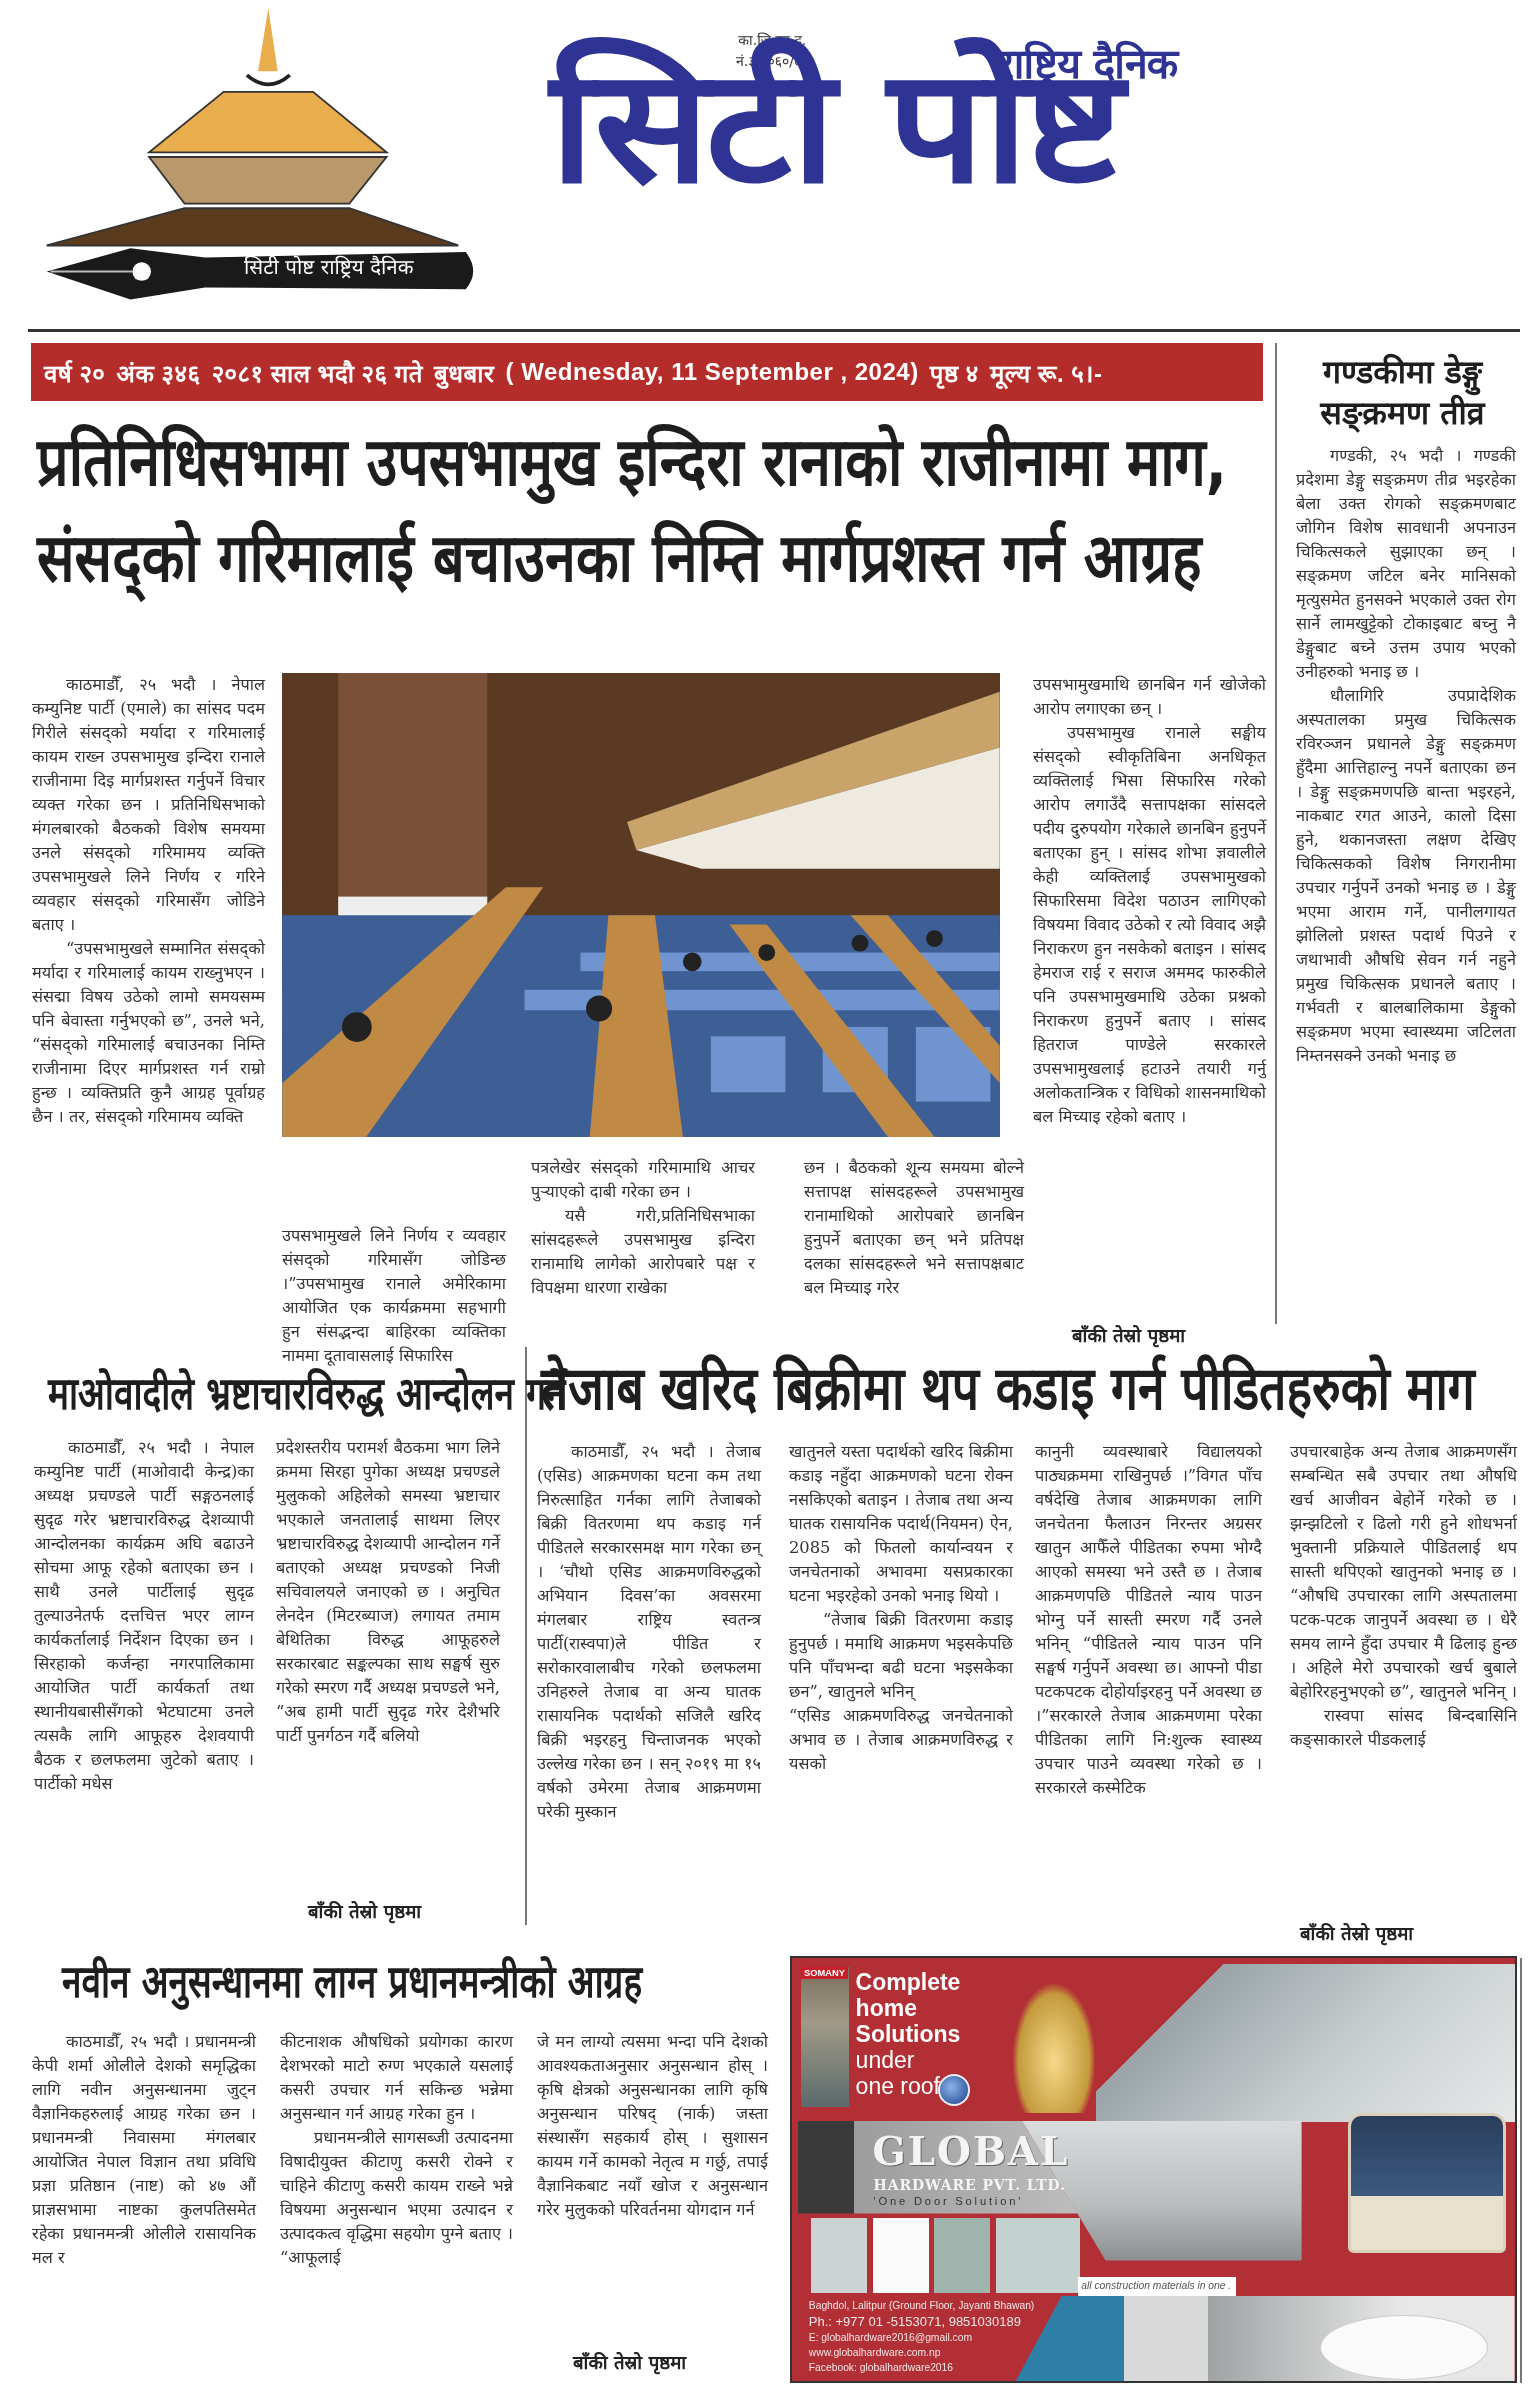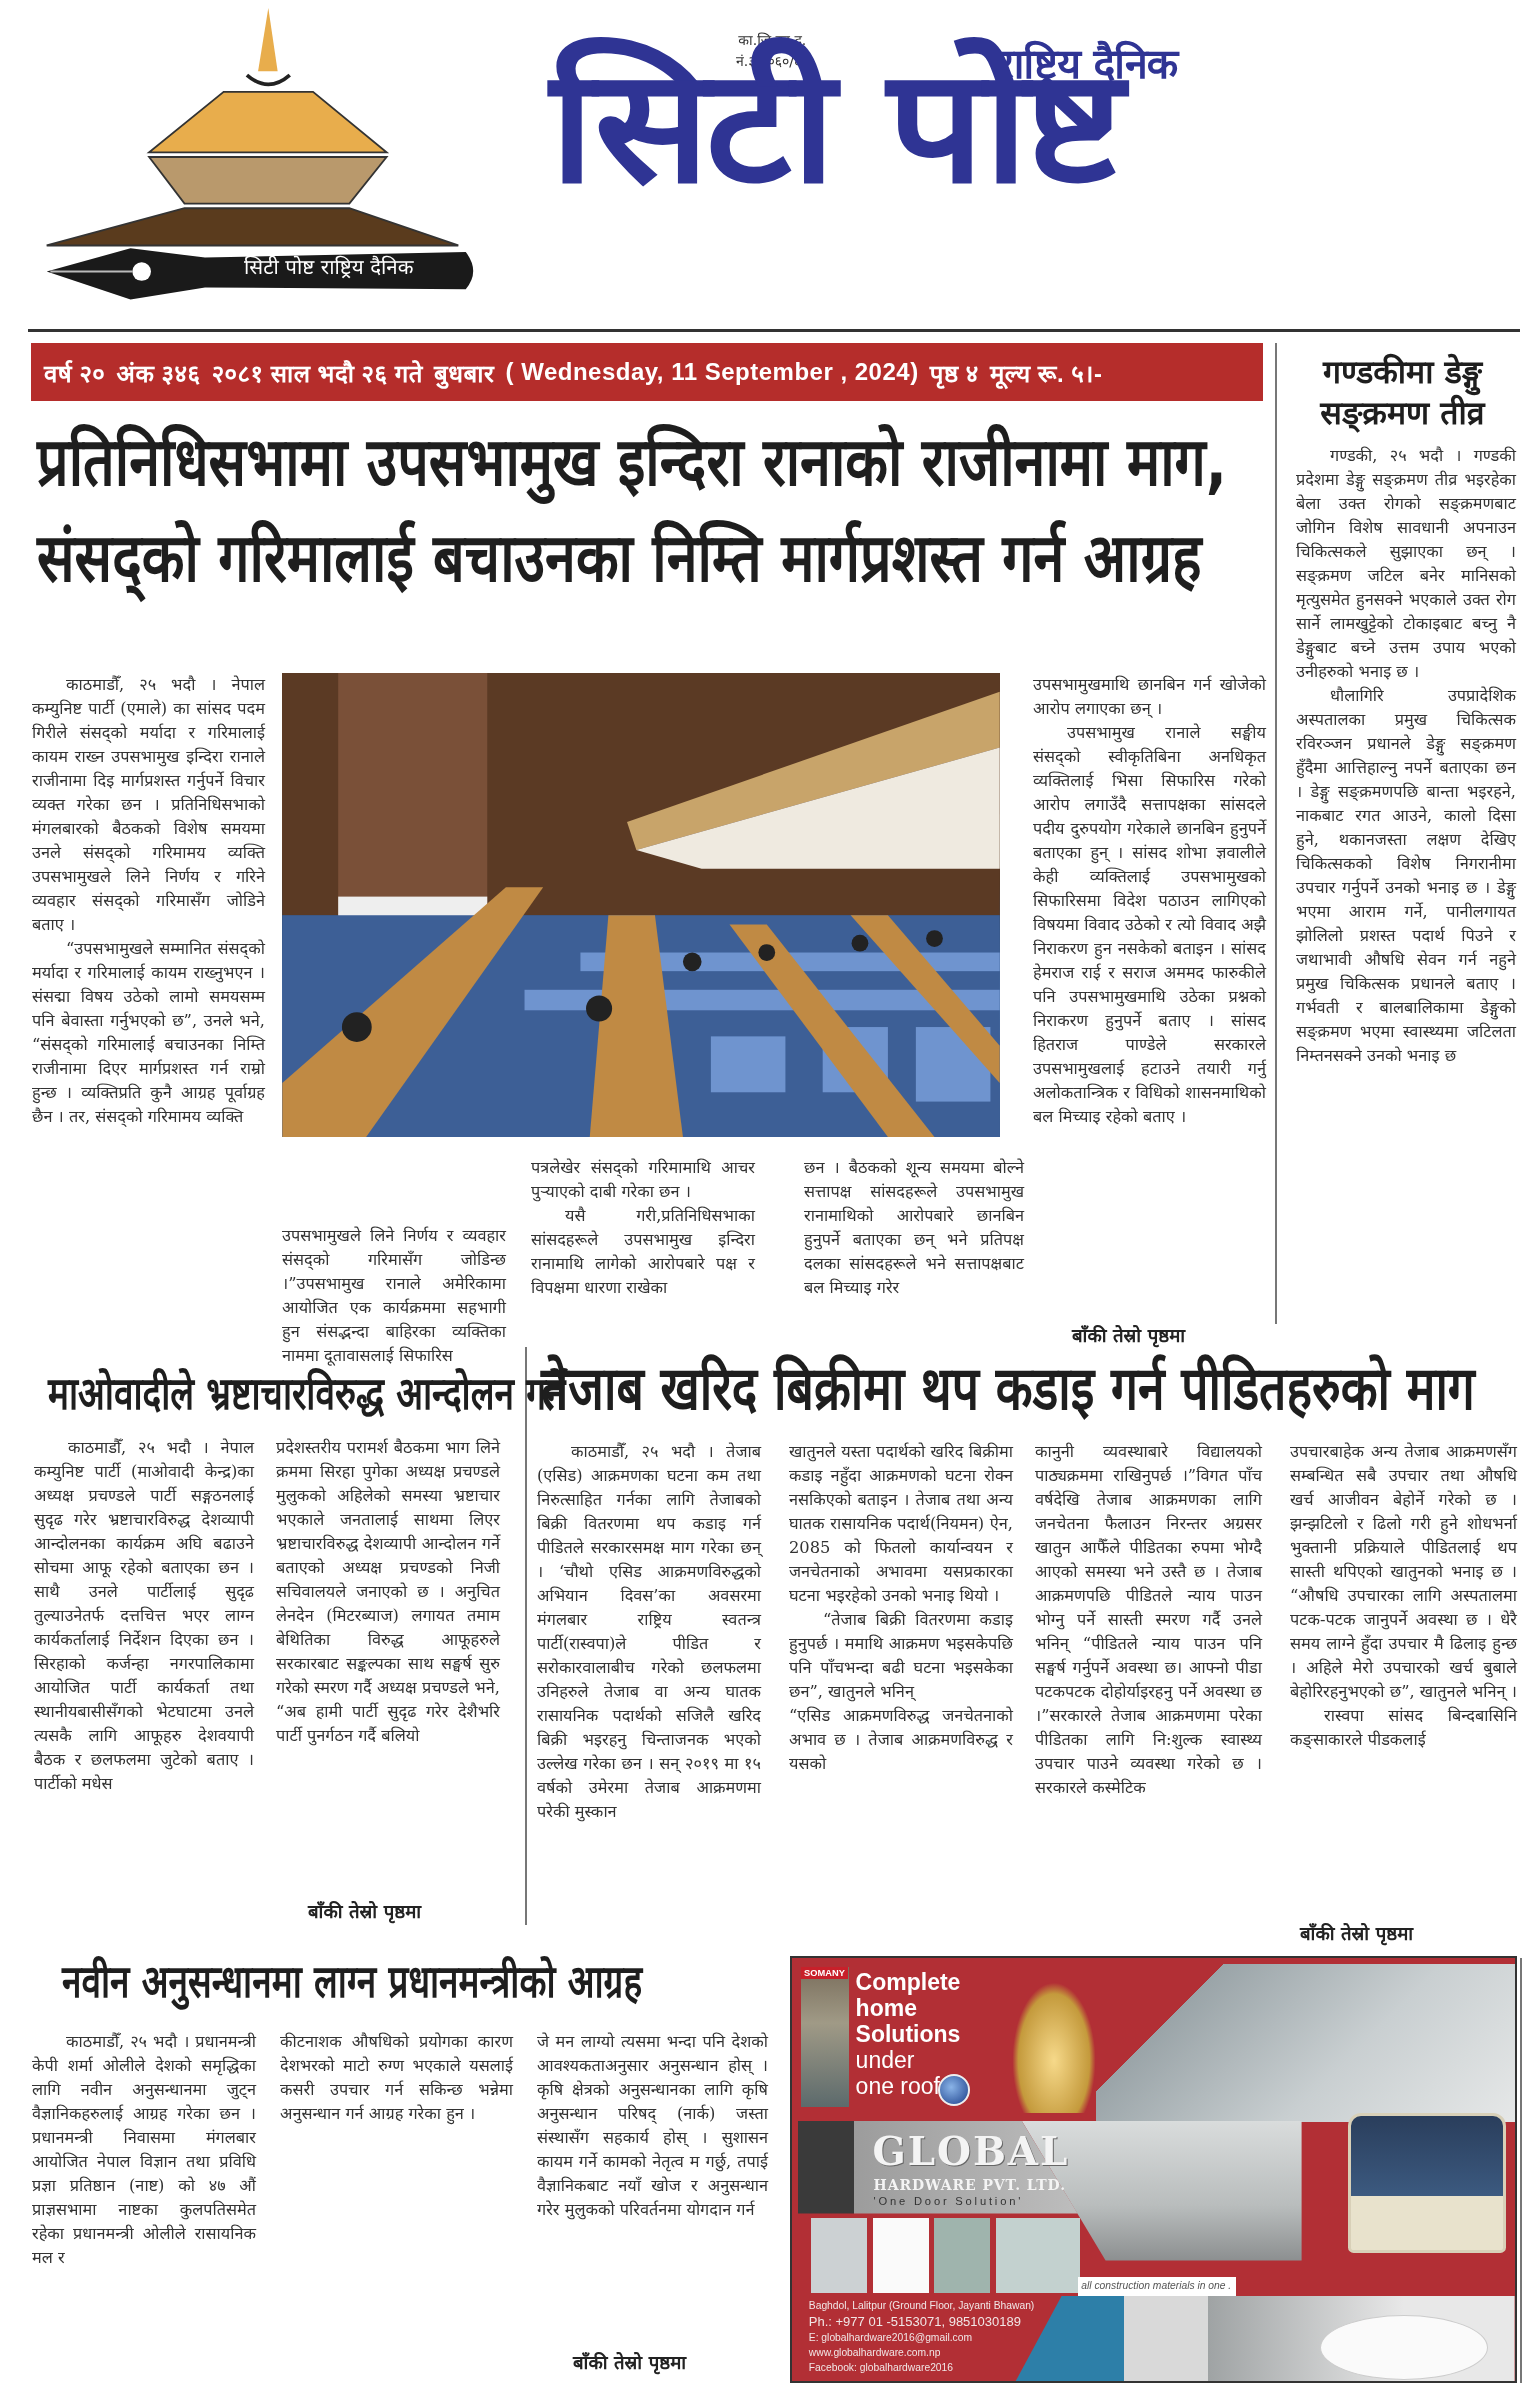--- a/index.html
+++ b/index.html
@@ -211,6 +211,7 @@
   </div>
   <div class="col-text" style="left:280px;top:2030px;width:233px;">
     <p class="noindent">कीटनाशक औषधिको प्रयोगका कारण देशभरको माटो रुग्ण भएकाले यसलाई कसरी उपचार गर्न सकिन्छ भन्नेमा अनुसन्धान गर्न आग्रह गरेका हुन ।</p>
+    <p>प्रधानमन्त्रीले सागसब्जी उत्पादनमा विषादीयुक्त कीटाणु कसरी रोक्ने र चाहिने कीटाणु कसरी कायम राख्ने भन्ने विषयमा अनुसन्धान भएमा उत्पादन र उत्पादकत्व वृद्धिमा सहयोग पुग्ने बताए । “आफूलाई</p>
   </div>
   <div class="col-text" style="left:537px;top:2030px;width:231px;">
     <p class="noindent">जे मन लाग्यो त्यसमा भन्दा पनि देशको आवश्यकताअनुसार अनुसन्धान होस् । कृषि क्षेत्रको अनुसन्धानका लागि कृषि अनुसन्धान परिषद् (नार्क) जस्ता संस्थासँग सहकार्य होस् । सुशासन कायम गर्ने कामको नेतृत्व म गर्छु, तपाई वैज्ञानिकबाट नयाँ खोज र अनुसन्धान गरेर मुलुकको परिवर्तनमा योगदान गर्न</p>

